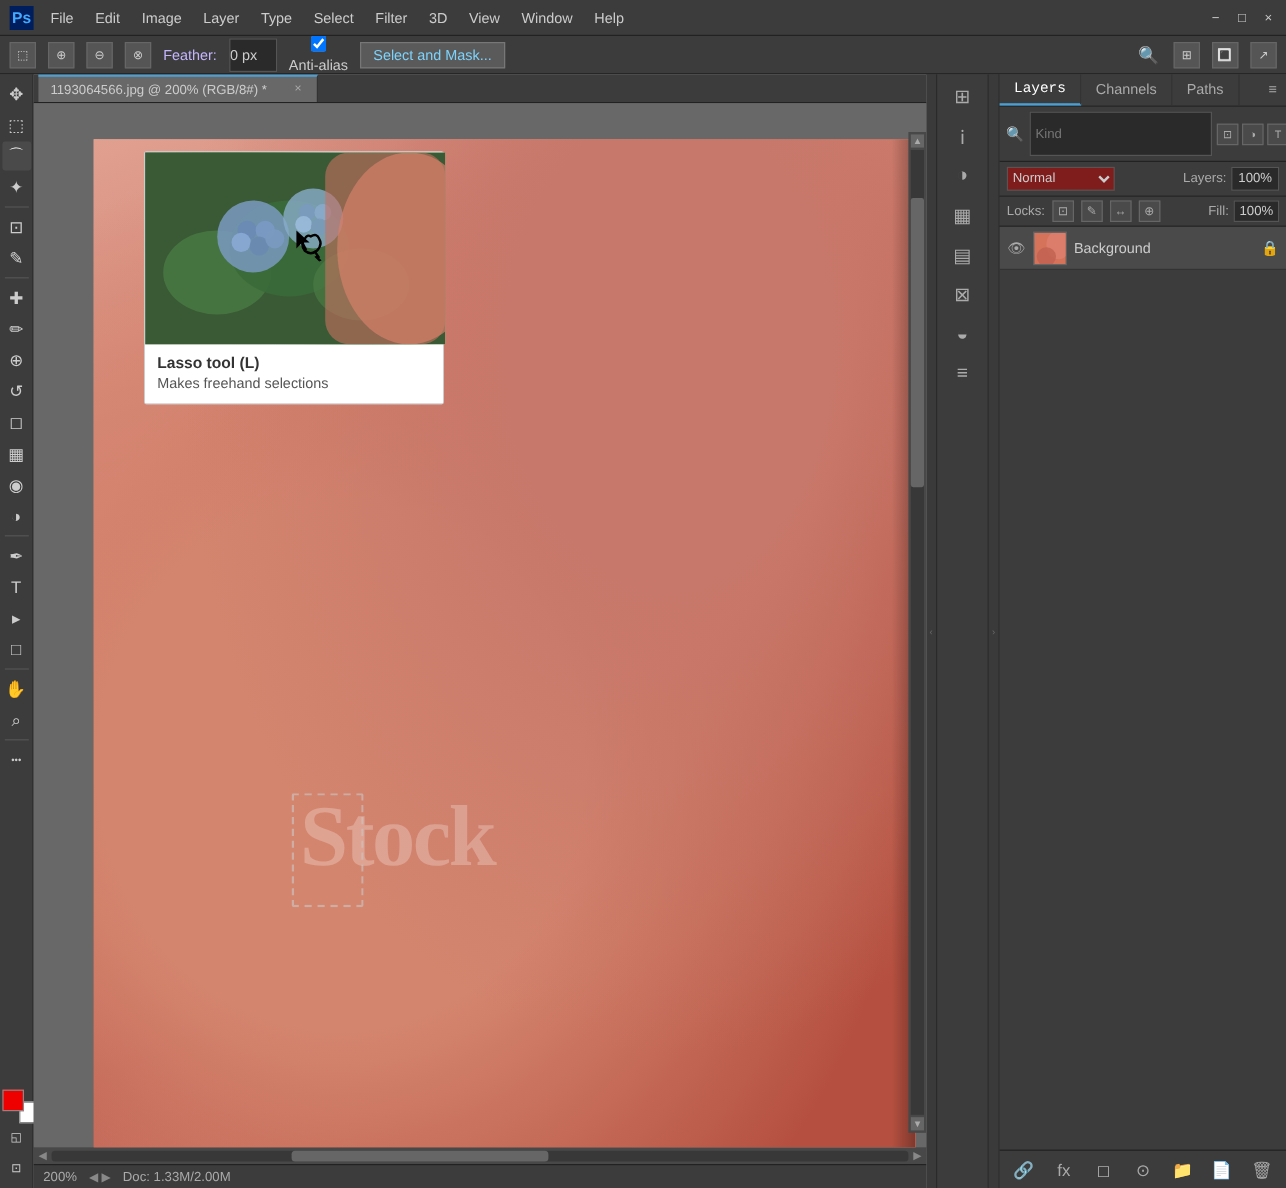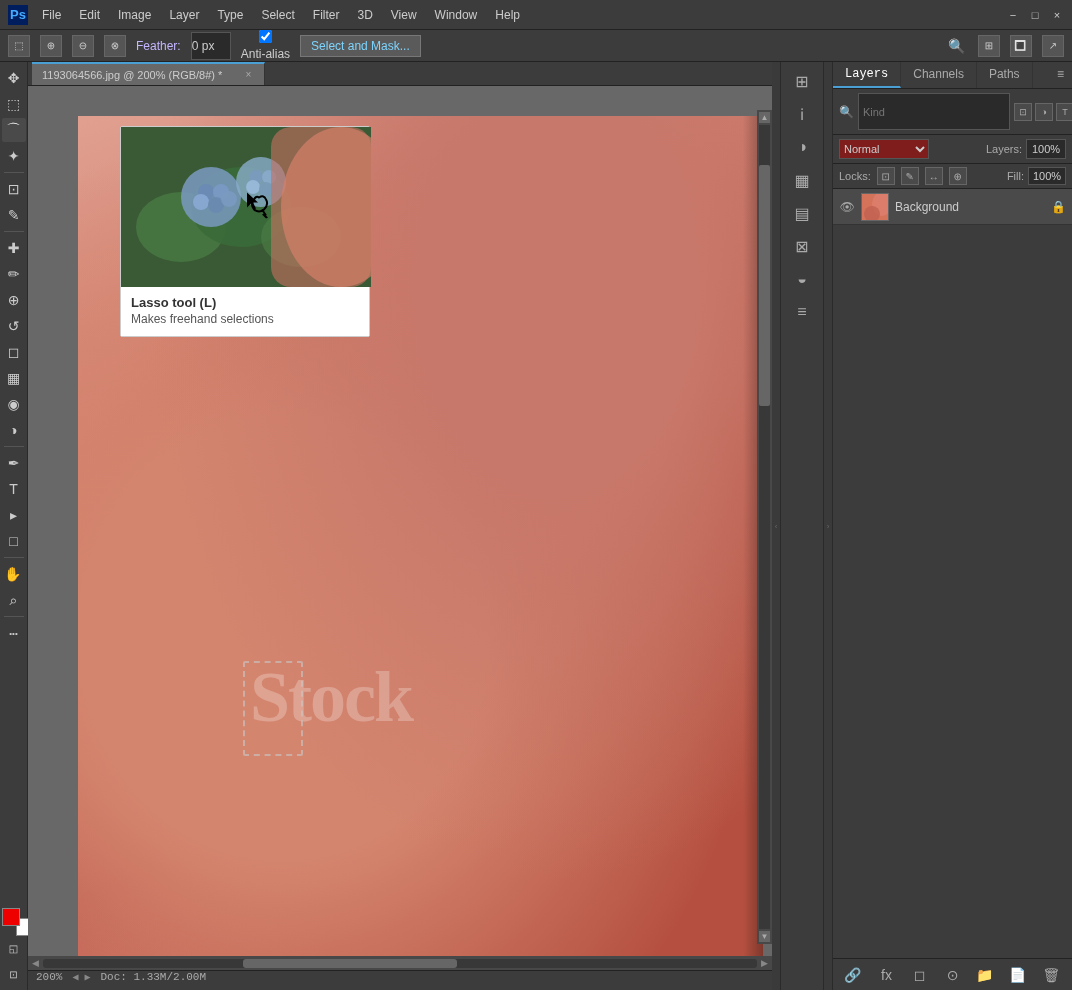--- a/index.html
+++ b/index.html
@@ -141,7 +141,7 @@
     
     #statusbar {
       height: 20px; background: #3c3c3c; border-top: 1px solid #222;
-      display: flex; align-items: flex-start; padding: 0 8px; gap: 10px; font-family: Liberation Mono, monospace;
+      display: flex; align-items: center; padding: 0 8px; gap: 10px;
     }
     .status-text { font-size: 11px; color: #aaa; }
     .status-arrows { display: flex; gap: 4px; color: #888; font-size: 10px; }

